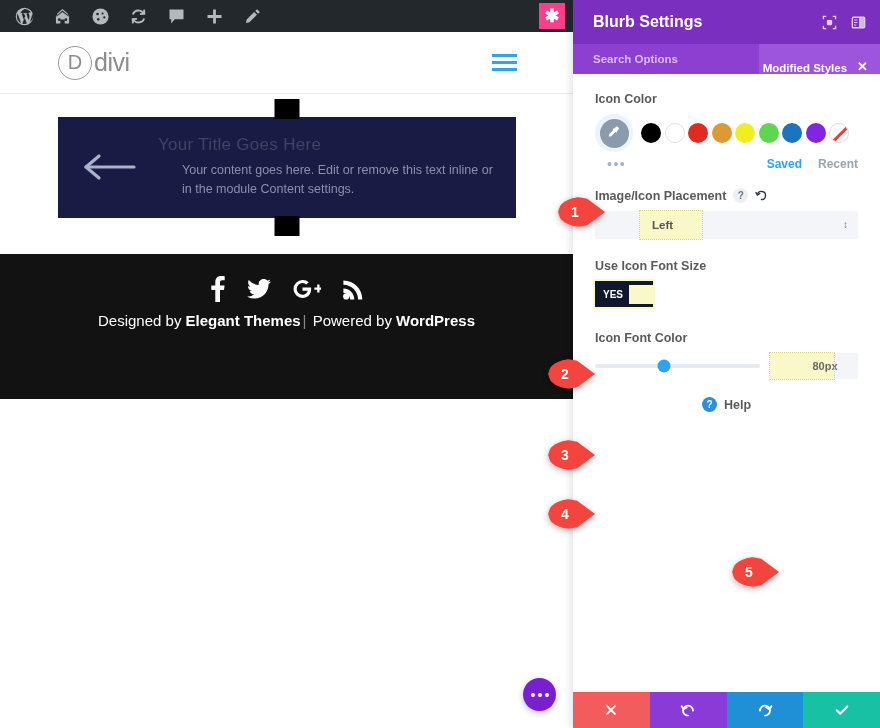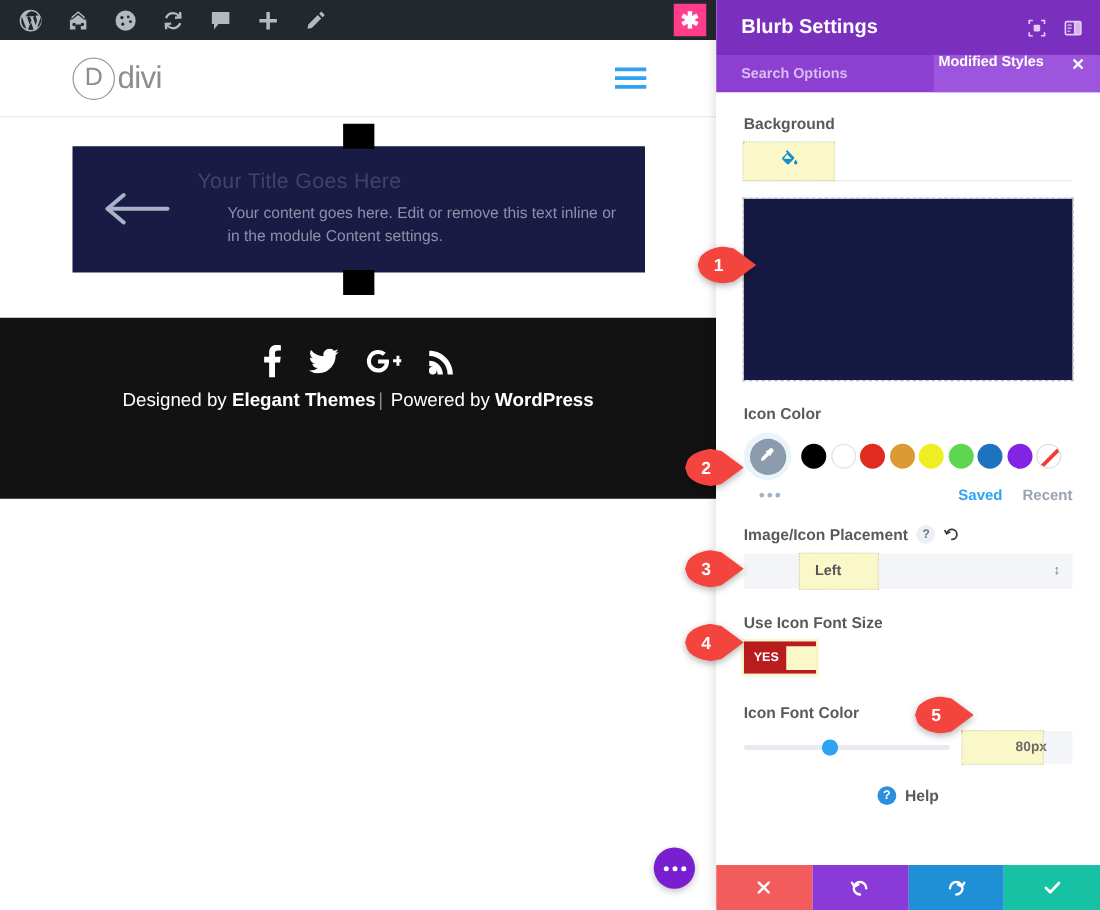--- a/index.html
+++ b/index.html
@@ -99,7 +99,7 @@
   }
   .search-ph { color:#d8bdf0; font-size:11.5px; font-weight:700; }
   .modified-pill {
-    background:#9d55dd; height:30px; display:flex; align-items:flex-start; gap:22px;
+    background:#9d55dd; height:30px; display:flex; align-items:flex-end; gap:10px;
     padding:0 12px 0 4px; color:#fff; font-size:11.5px; font-weight:700;
   }
   .modified-pill .x { font-size:13px; }

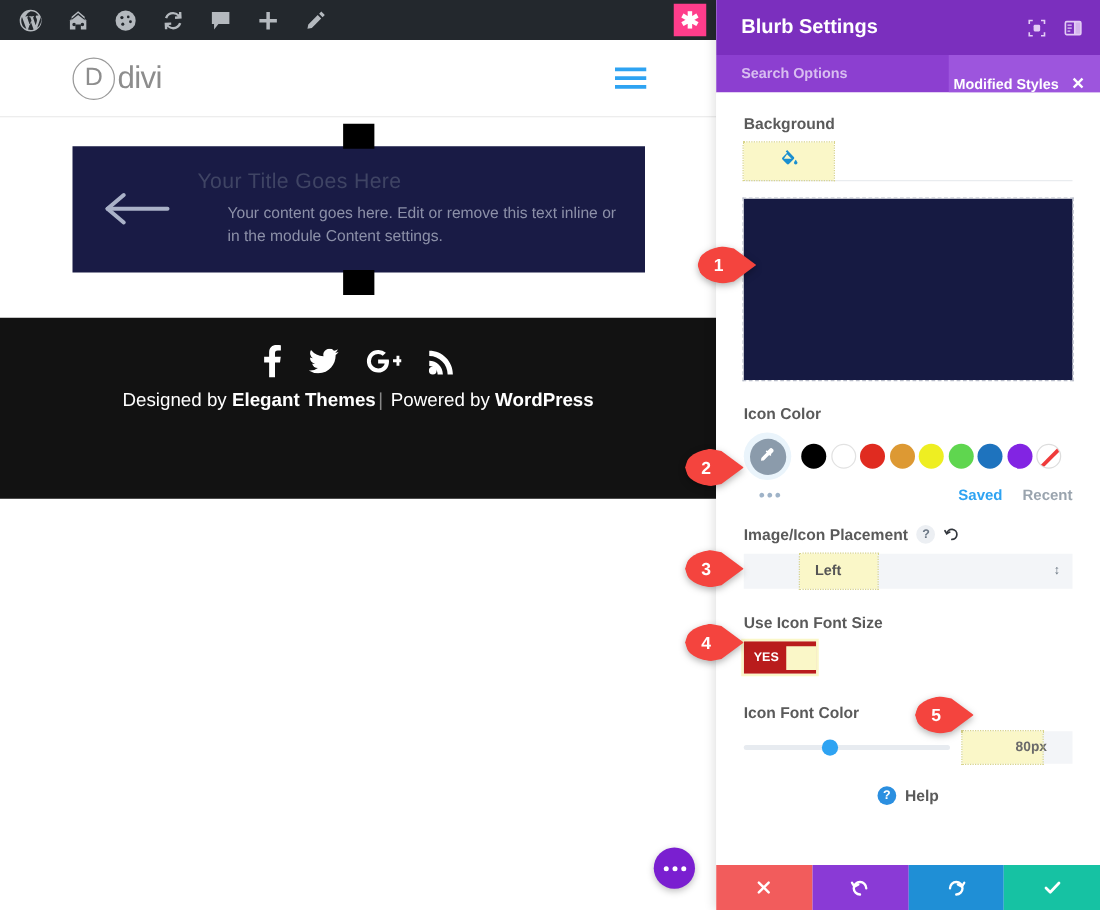--- a/index.html
+++ b/index.html
@@ -374,23 +374,6 @@
 
     <div class="panel-body">
 
-      <div class="field">
-        <div class="field-label">
-          <span>Background</span>
-        </div>
-        <div class="bg-tabs">
-          <div class="bg-tab">
-            <span>
-              <svg width="15" height="15" viewBox="0 0 16 16" fill="#1a8fd0">
-                  <path d="M6.1 1.1L4.9 2.3l1.2 1.2-4 4a1.2 1.2 0 000 1.7l3.8 3.8a1.2 1.2 0 001.7 0l4.2-4.2a1.2 1.2 0 000-1.7L6.1 1.1zM6 4.7l3.9 3.9H3.3L6 4.7z"></path>
-                  <path d="M13.4 9.4s-1.5 1.7-1.5 2.6a1.5 1.5 0 003 0c0-.9-1.5-2.6-1.5-2.6z"></path>
-                </svg>
-            </span>
-          </div>
-          <div class="bg-tab-rest"></div>
-        </div>
-        <div class="bg-preview"></div>
-      </div>
 
       <div class="field">
         <div class="field-label">

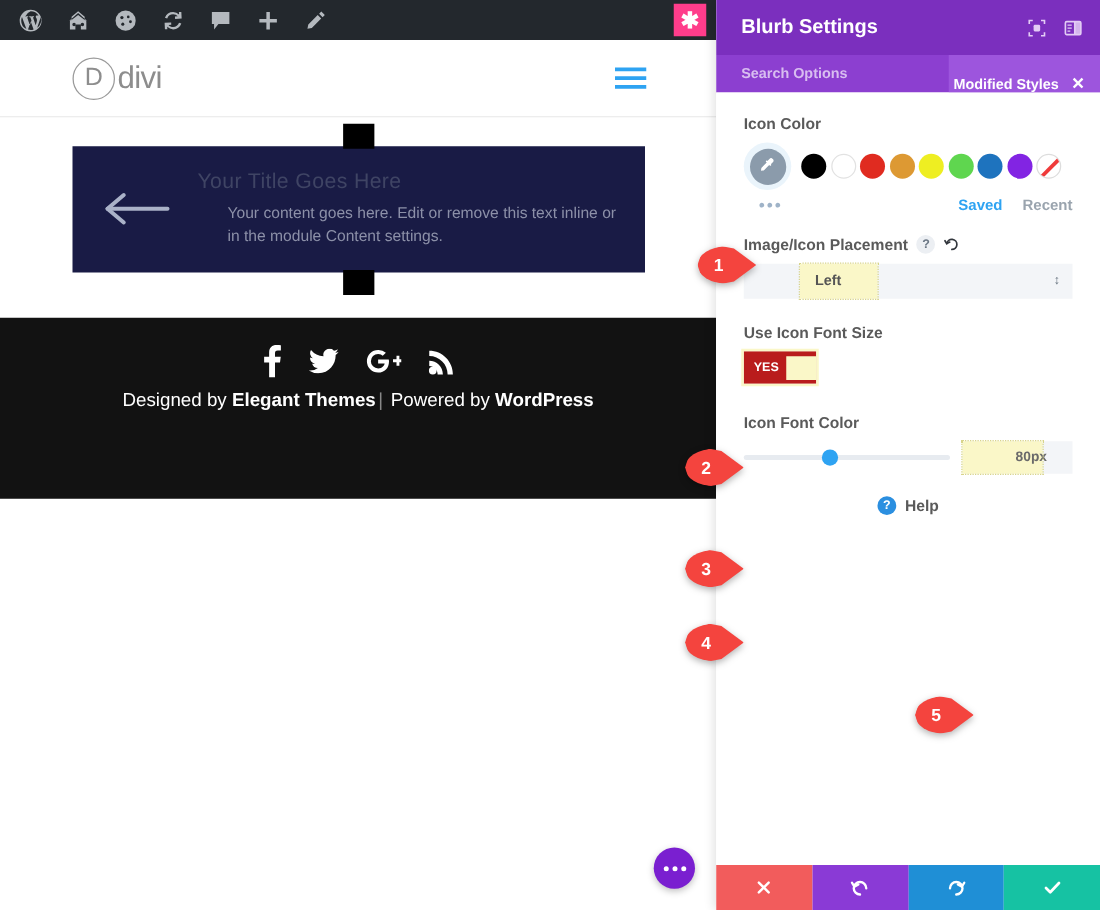--- a/index.html
+++ b/index.html
@@ -165,7 +165,7 @@
   .caret { color:#6a7682; font-size:10px; line-height:1; }
 
   .toggle {
-    display:inline-flex; align-items:center; background:#b91c1c; height:26px;
+    display:inline-flex; align-items:center; background:#0f172a; height:26px;
     outline:2px solid #faf7c8; width:58px; margin-bottom:20px;
   }
   .toggle .yes { color:#fff; font-size:10px; font-weight:700; padding:0 6px 0 8px; }

